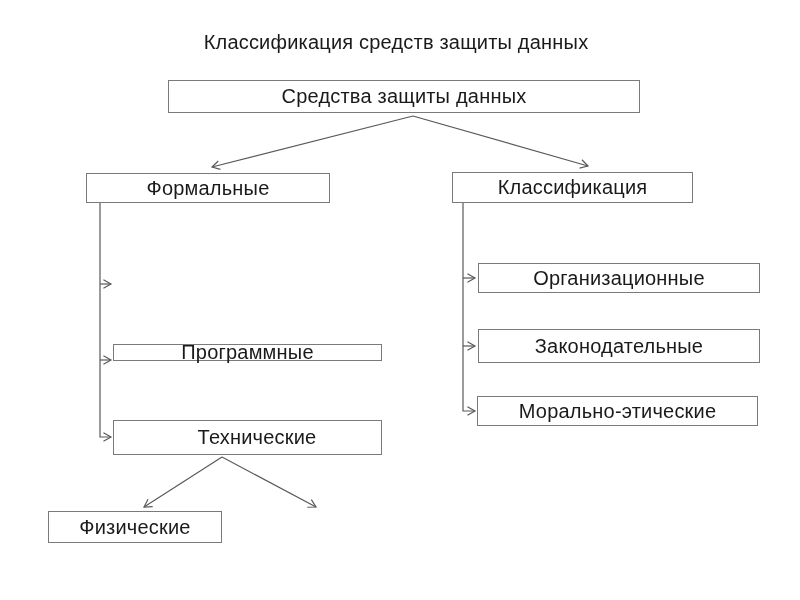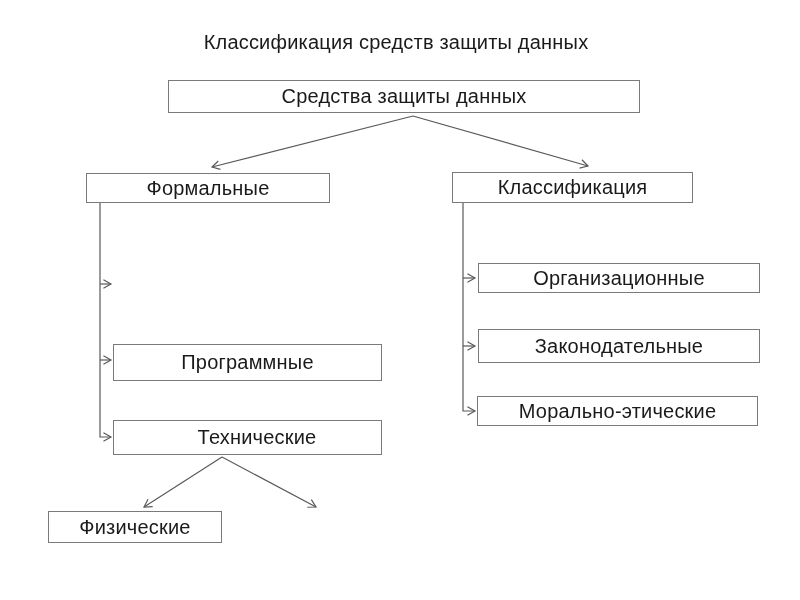--- a/index.html
+++ b/index.html
@@ -60,7 +60,7 @@
   #n-formal    { left:  86px; top: 173px; width: 244px; height: 30px; }
   #n-informal  { left: 452px; top: 172px; width: 241px; height: 31px; }
   #n-crypto    { left: 114px; top: 269px; width: 268px; height: 31px; }
-  #n-software  { left: 113px; top: 344px; width: 269px; height: 37px; }
+  #n-software  { left: 113px; top: 344px; width: 269px; height: 17px; }
   #n-technical { left: 113px; top: 420px; width: 269px; height: 35px; padding-left: 19px; }
   #n-physical  { left:  48px; top: 511px; width: 174px; height: 32px; }
   #n-hardware  { left: 235px; top: 511px; width: 175px; height: 32px; }

